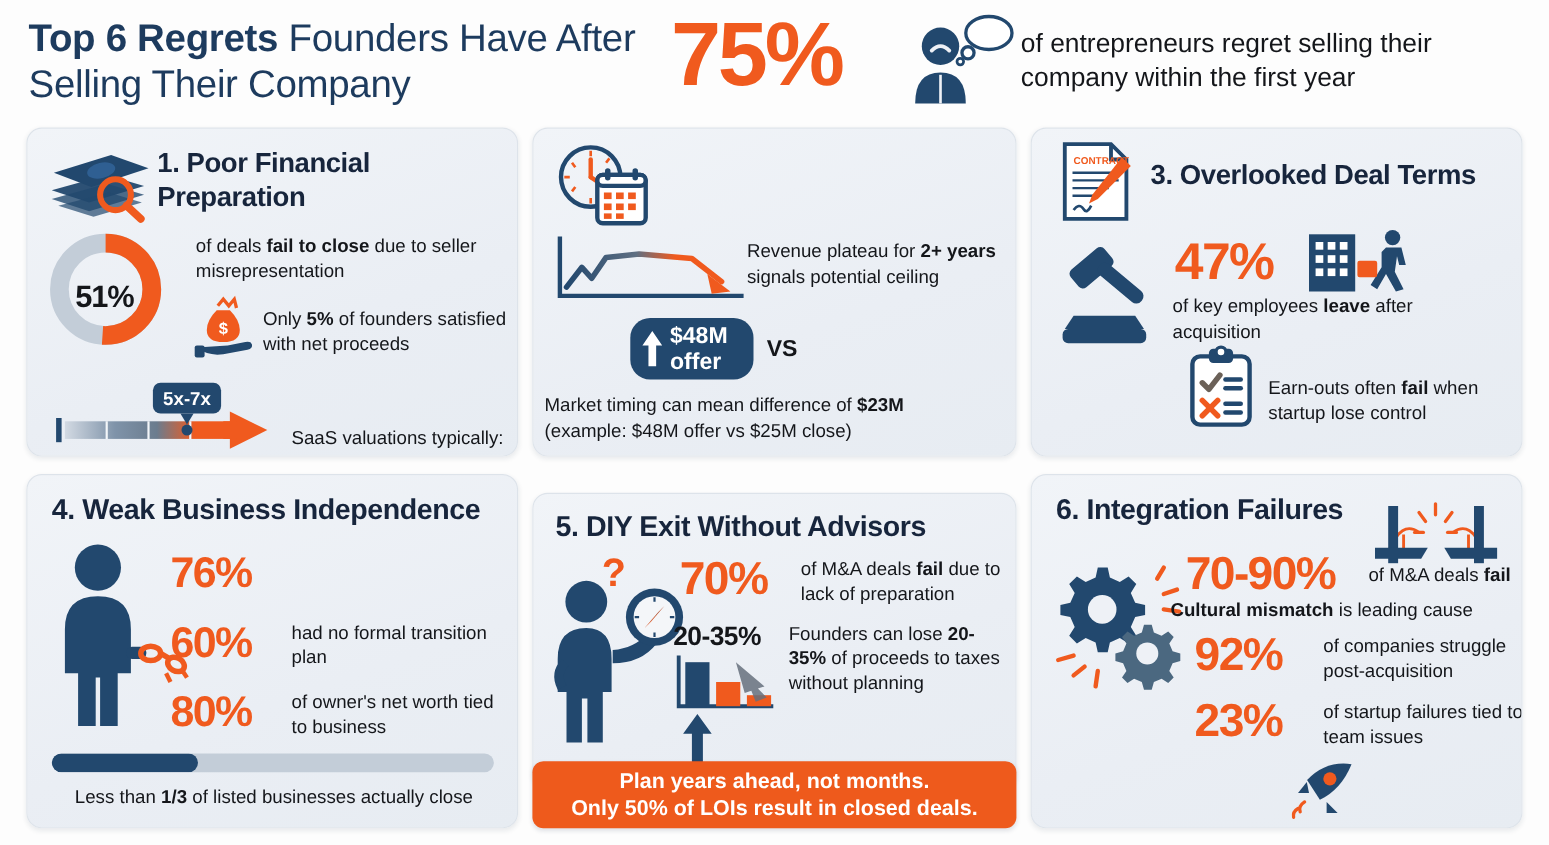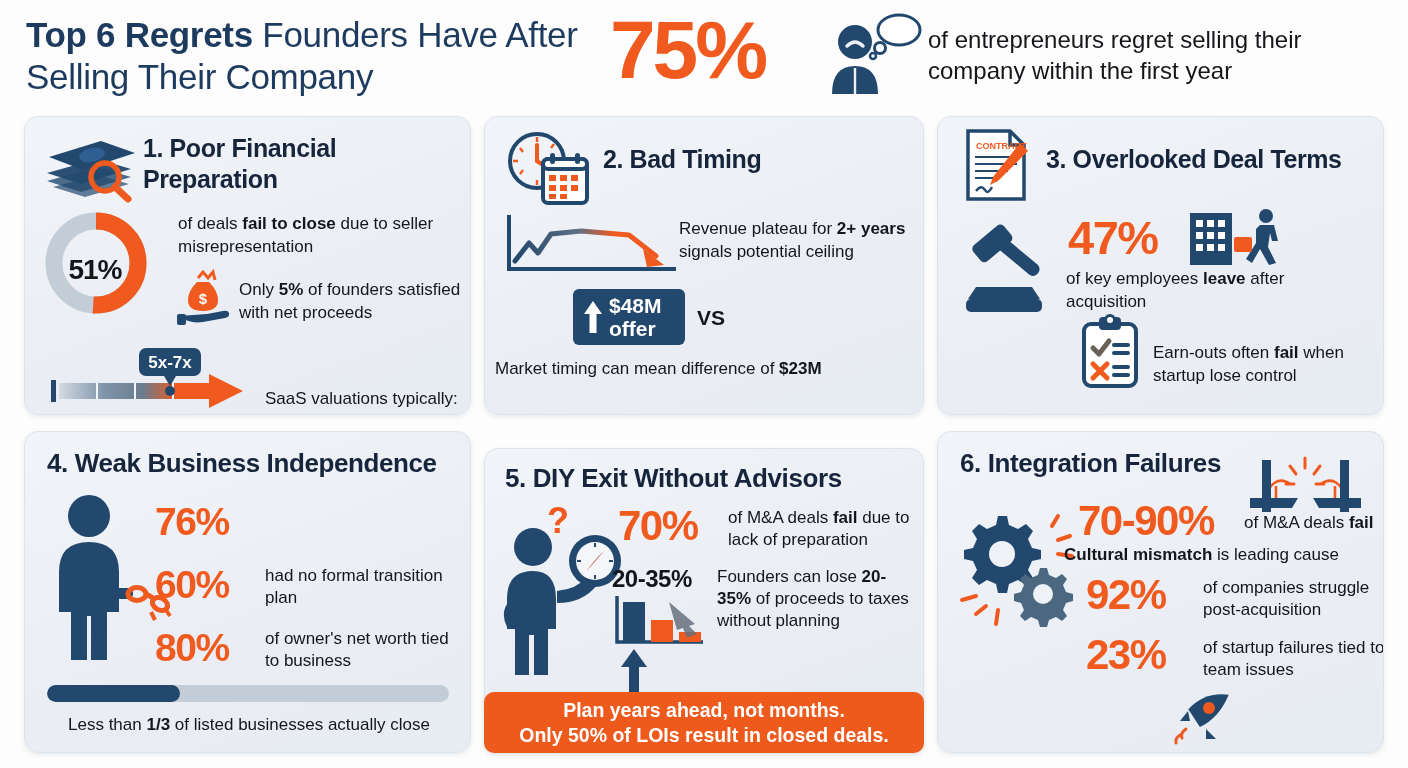--- a/index.html
+++ b/index.html
@@ -215,7 +215,6 @@
         </g>
       </svg>
     </span>
-    <div class="card-title" style="left:118px;top:28px;width:300px;font-size:25px;">2. Bad Timing</div>
 
     <span style="position:absolute;left:16px;top:94px;">
       <svg width="185" height="70" viewBox="0 0 185 70">

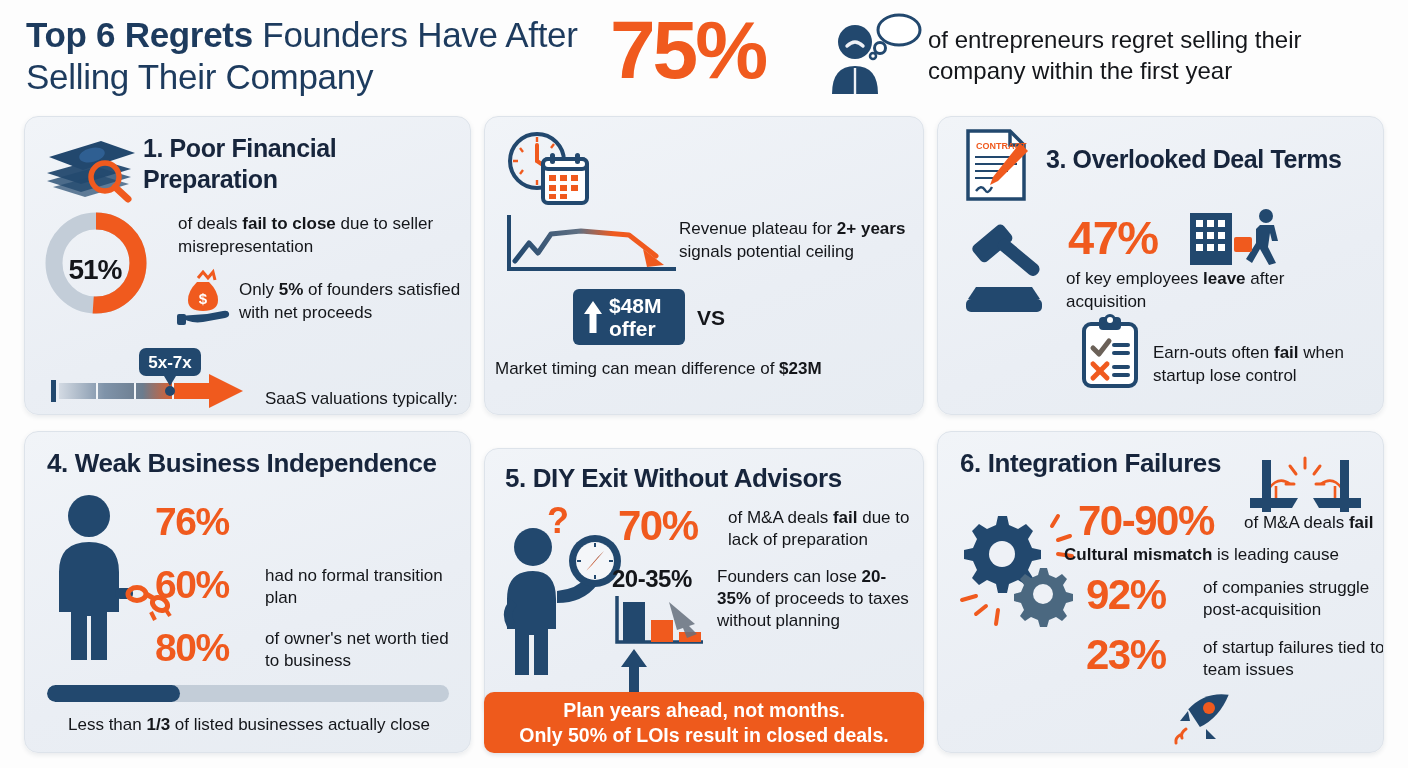--- a/index.html
+++ b/index.html
@@ -66,7 +66,7 @@
 
   
   .vbox {
-    position: absolute; border-radius: 6px; display: flex; align-items: center;
+    position: absolute; border-radius: 18px; display: flex; align-items: center;
     color: #fff; font-weight: 700; padding: 0 10px;
   }
   .vbox .lines { font-size: 21px; line-height: 23px; margin-left: 6px; }

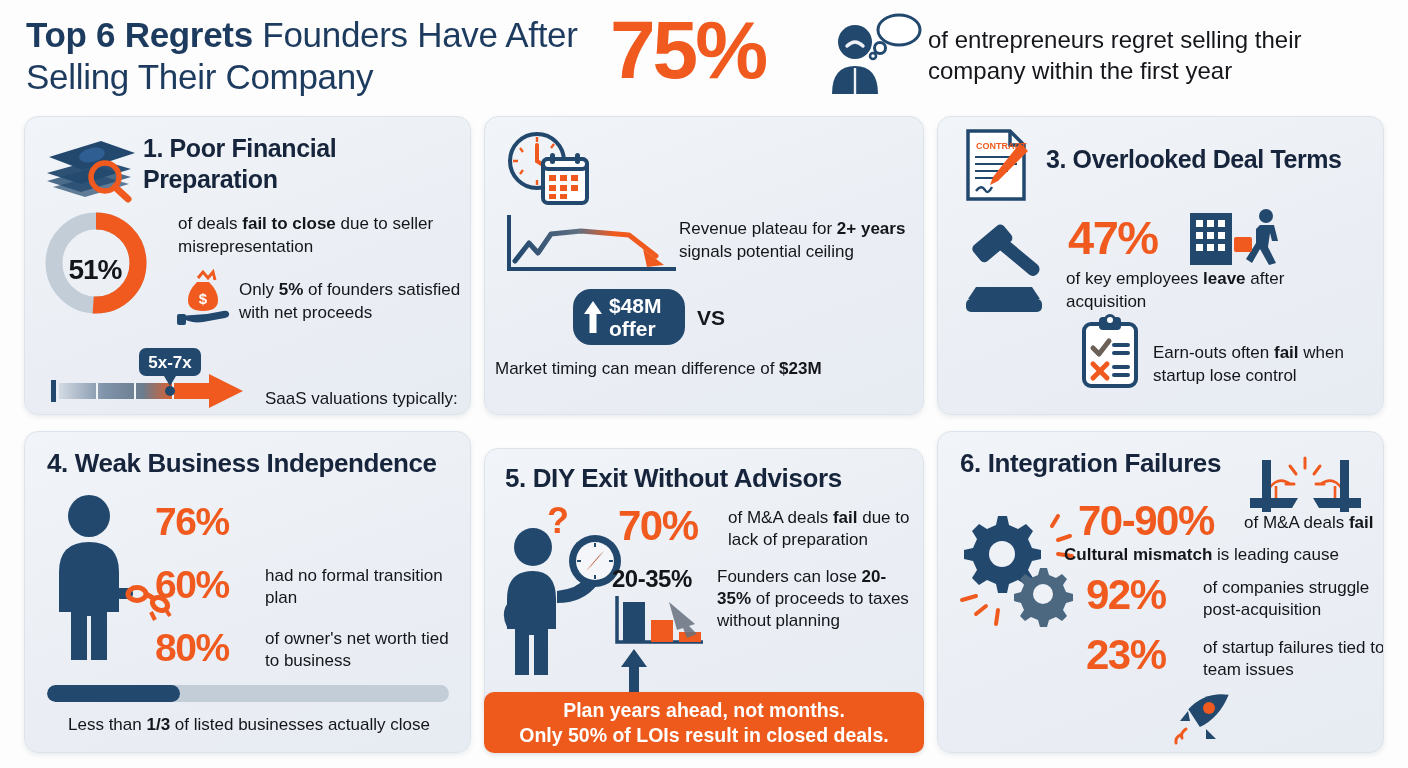--- a/index.html
+++ b/index.html
@@ -248,7 +248,7 @@
     <div class="vs" style="left:212px;top:189px;">VS</div>
 
     <div class="body-txt" style="position:absolute;left:10px;top:240px;width:420px;font-size:17px;line-height:23px;">
-      <span>Market timing can mean difference of </span><b>$23M</b><br>
+      <span>Market timing can mean difference of </span><b>$23M</b><br><span>(example: $48M offer vs $25M close)</span>
     </div>
   </div>
 

